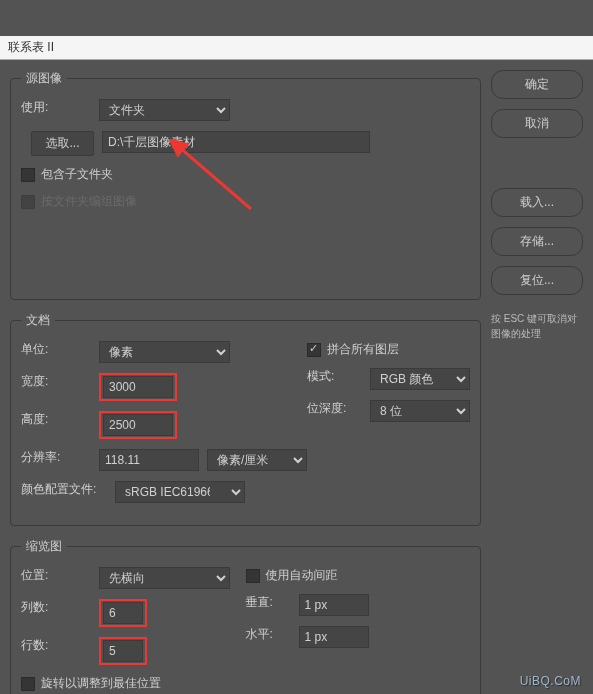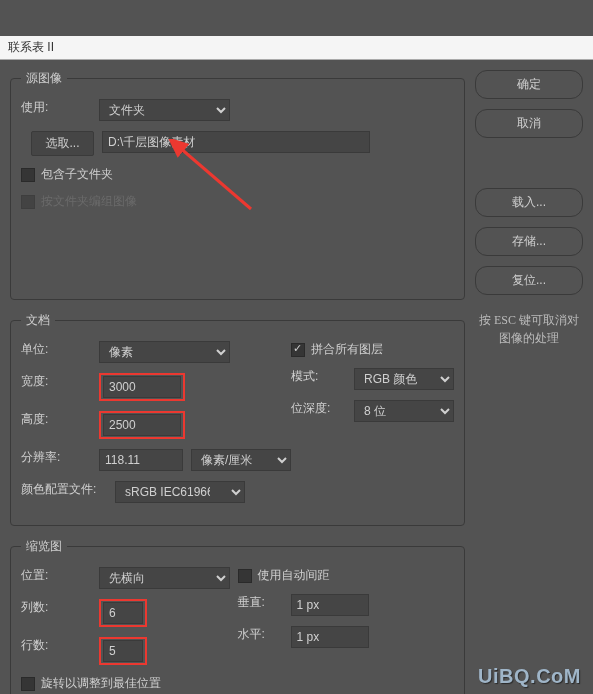--- a/index.html
+++ b/index.html
@@ -115,11 +115,10 @@
 .two-col > div { flex: 1; }
 .hint {
   color: #bbb;
-  font-size: 12px;
-  text-align: center;
+  font-size: 10px;
+  text-align: left;
   line-height: 1.5;
   margin-top: 6px;
-  font-family: Liberation Serif, serif;
 }
 .redbox {
   border: 2px solid #ec3830;

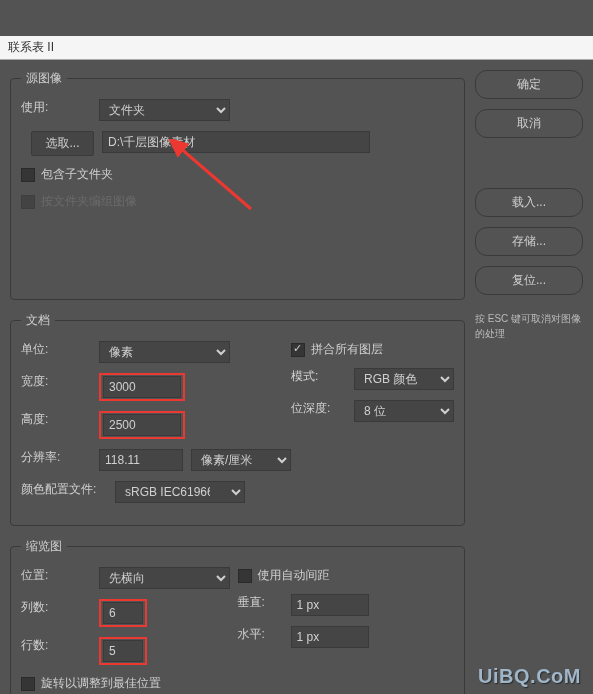--- a/index.html
+++ b/index.html
@@ -64,7 +64,7 @@
 .sel-wide { width: 131px; }
 .sel-med { width: 100px; }
 .txt-wide { width: 268px; }
-.txt-sm { width: 78px; }
+.txt-sm { width: 70px; }
 .btn {
   background: #454545;
   border: 1px solid #3a3a3a;

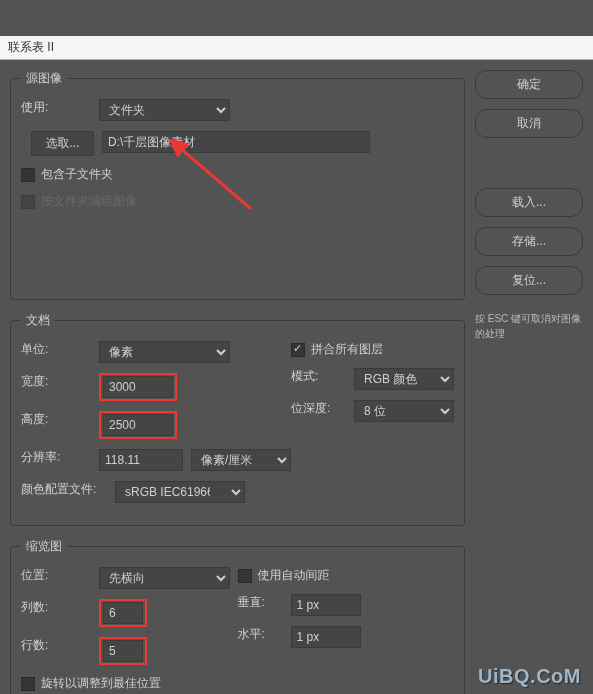--- a/index.html
+++ b/index.html
@@ -193,7 +193,7 @@
           </div>
           <div class="row">
             <label class="field-label">分辨率:</label>
-            <input type="text" style="width: 84px;" value="118.11">
+            <input type="text" style="width: 100px;" value="118.11">
             <select class="sel-med"><option>像素/厘米</option></select>
           </div>
         </div>

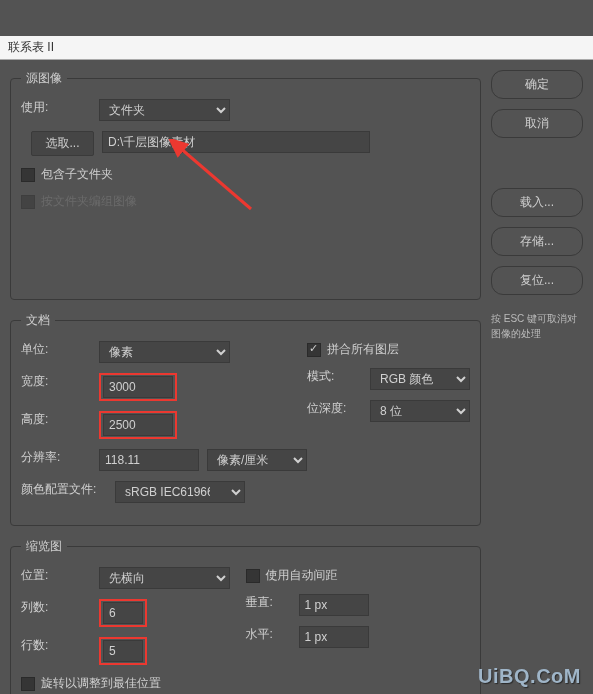--- a/index.html
+++ b/index.html
@@ -133,8 +133,8 @@
   right: 12px;
   bottom: 6px;
   color: #9fb5c8;
-  font-size: 20px;
-  font-weight: bold;
+  font-size: 12px;
+  font-weight: normal;
   letter-spacing: 0.5px;
   text-shadow: 1px 1px 1px #2a2a2a;
 }

